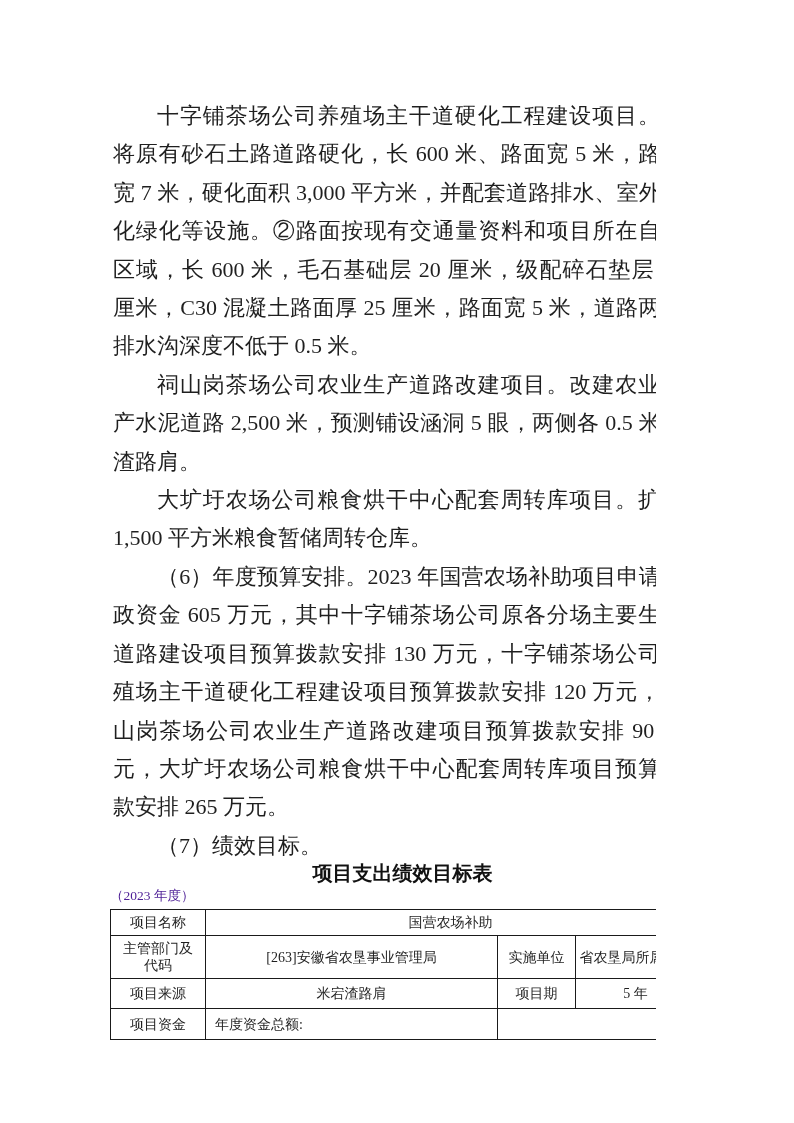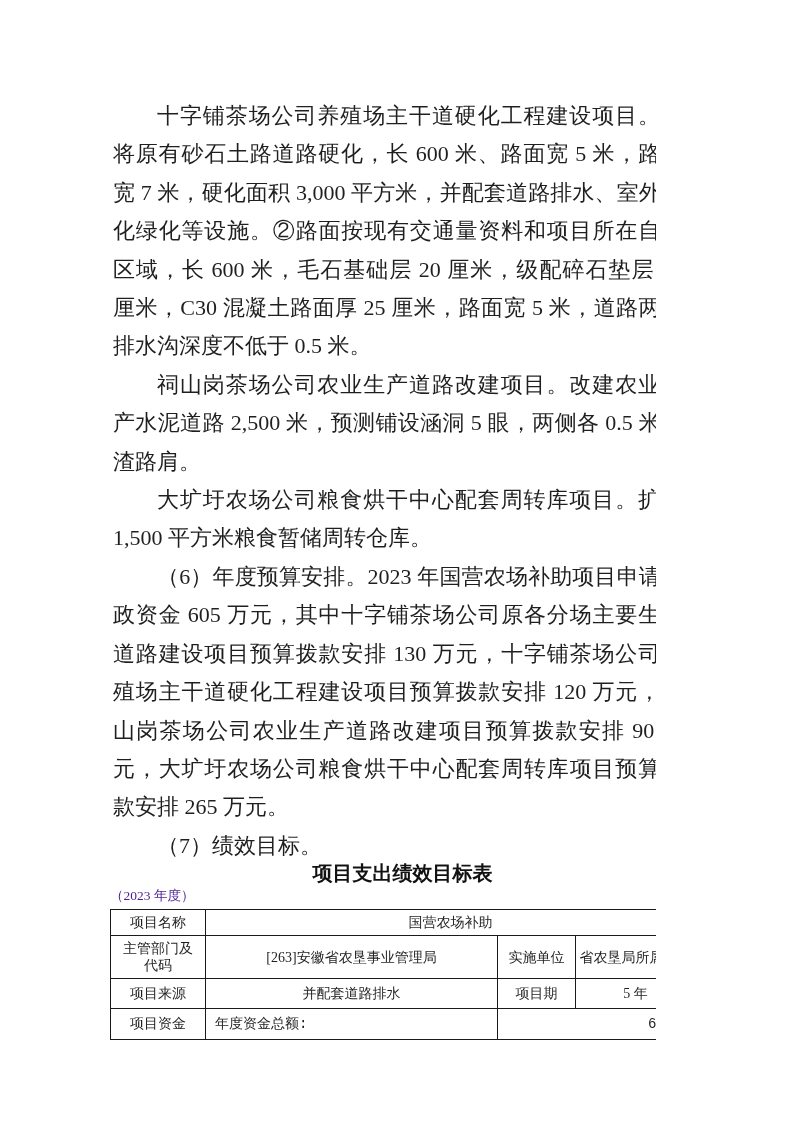--- a/index.html
+++ b/index.html
@@ -124,7 +124,7 @@
         </tr>
         <tr class="row-3">
           <td class="lbl">项目来源</td>
-          <td class="c">并配套道路排水</td>
+          <td class="c">米宕渣路肩</td>
           <td class="lbl">项目期</td>
           <td class="c">5 年</td>
         </tr>

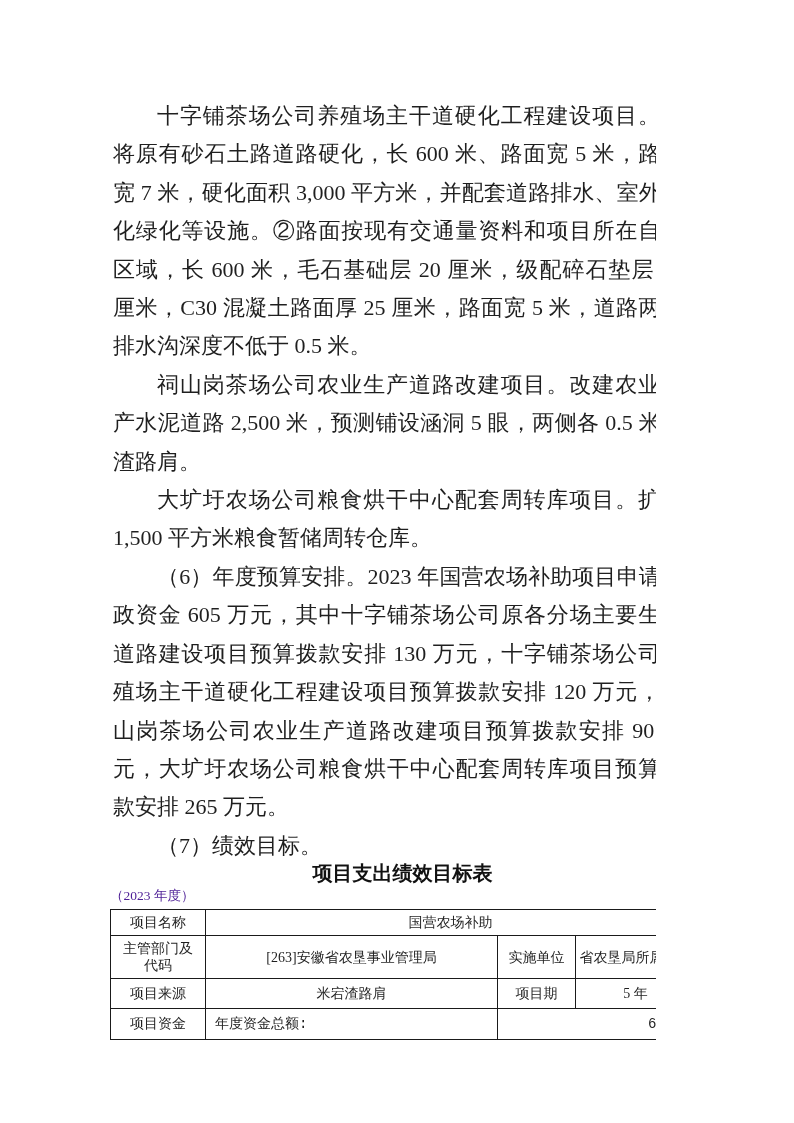--- a/index.html
+++ b/index.html
@@ -74,7 +74,7 @@
   tr.row-1 td { height: 21px; }
   tr.row-2 td { height: 38px; }
   tr.row-3 td { height: 25px; }
-  tr.row-4 td { height: 26px; font-family: Liberation Mono, monospace; }
+  tr.row-4 td { height: 26px; }
   .pageno {
     position: absolute;
     top: 1040px;

